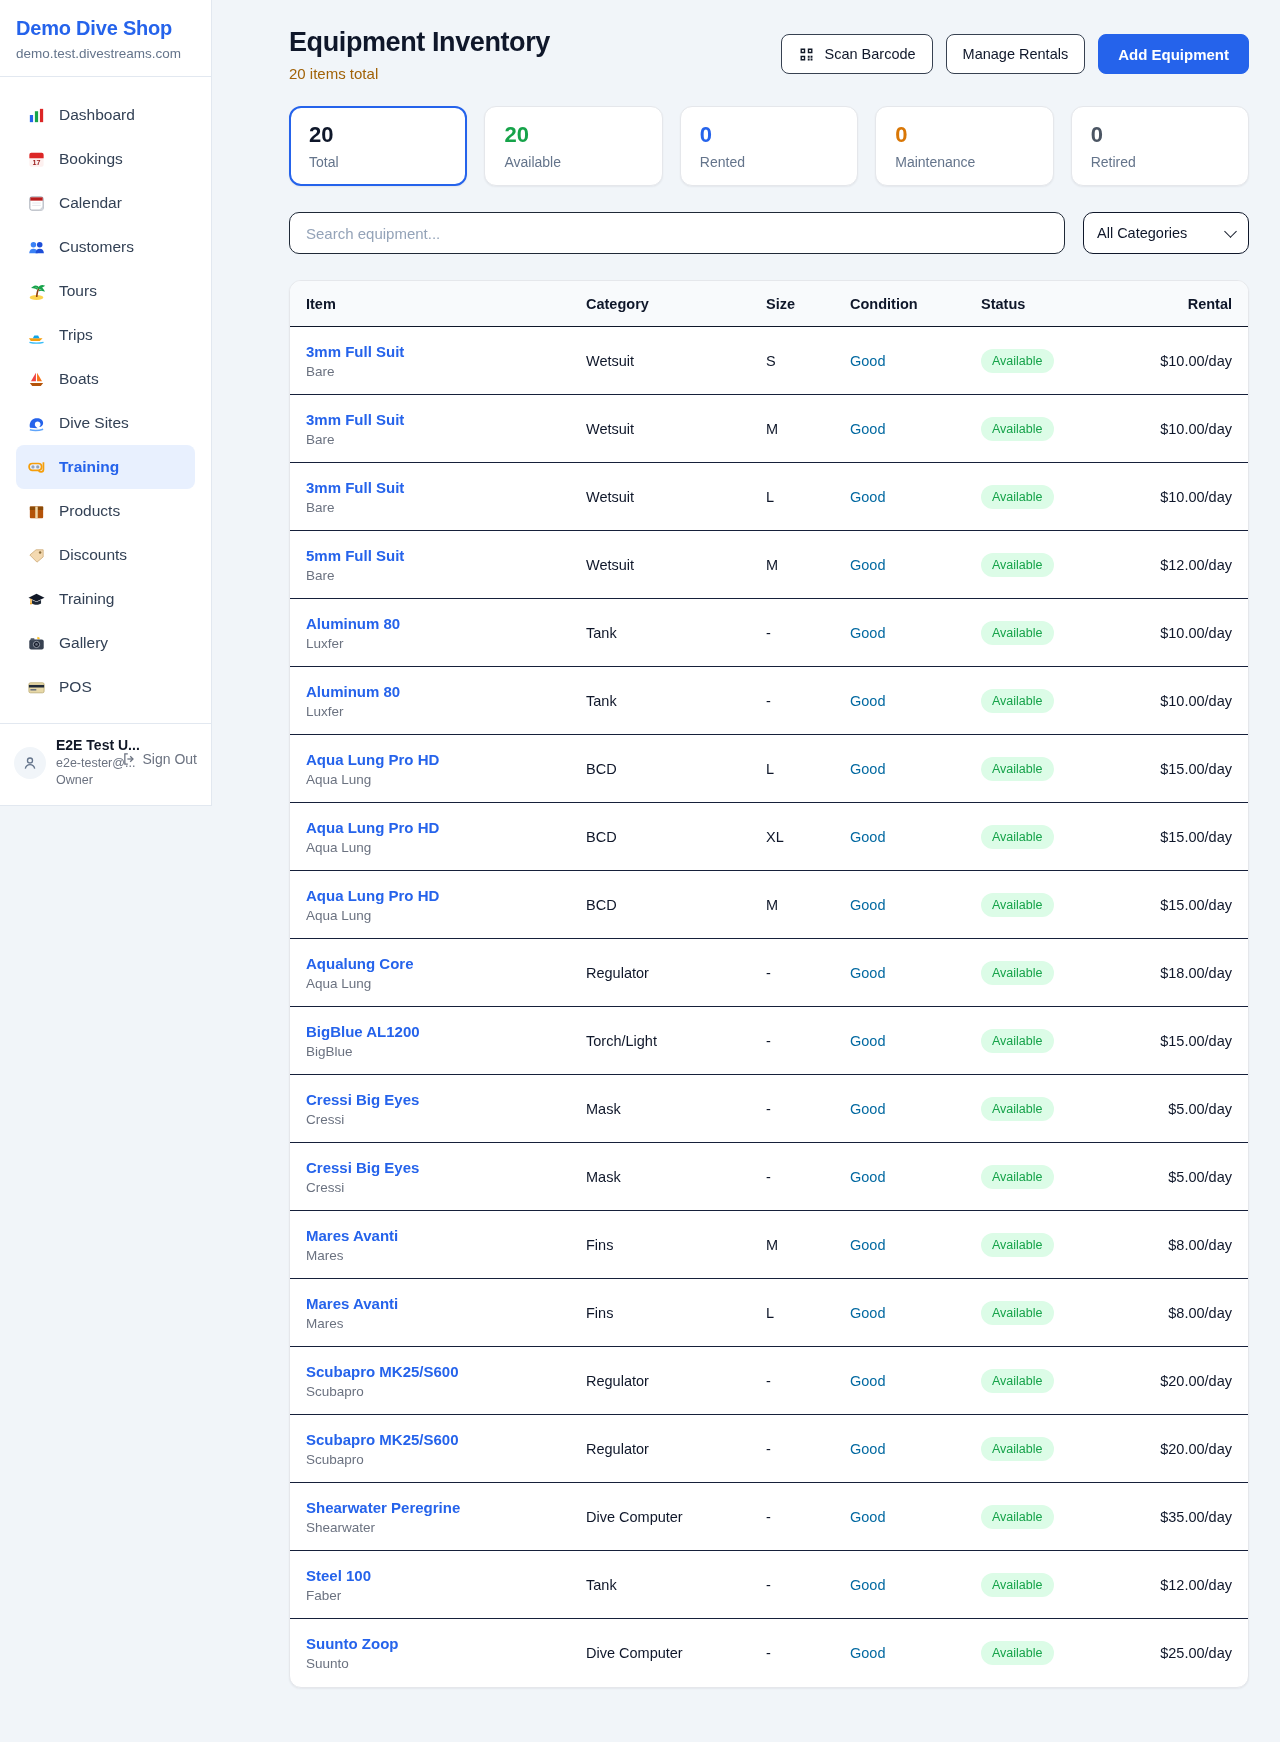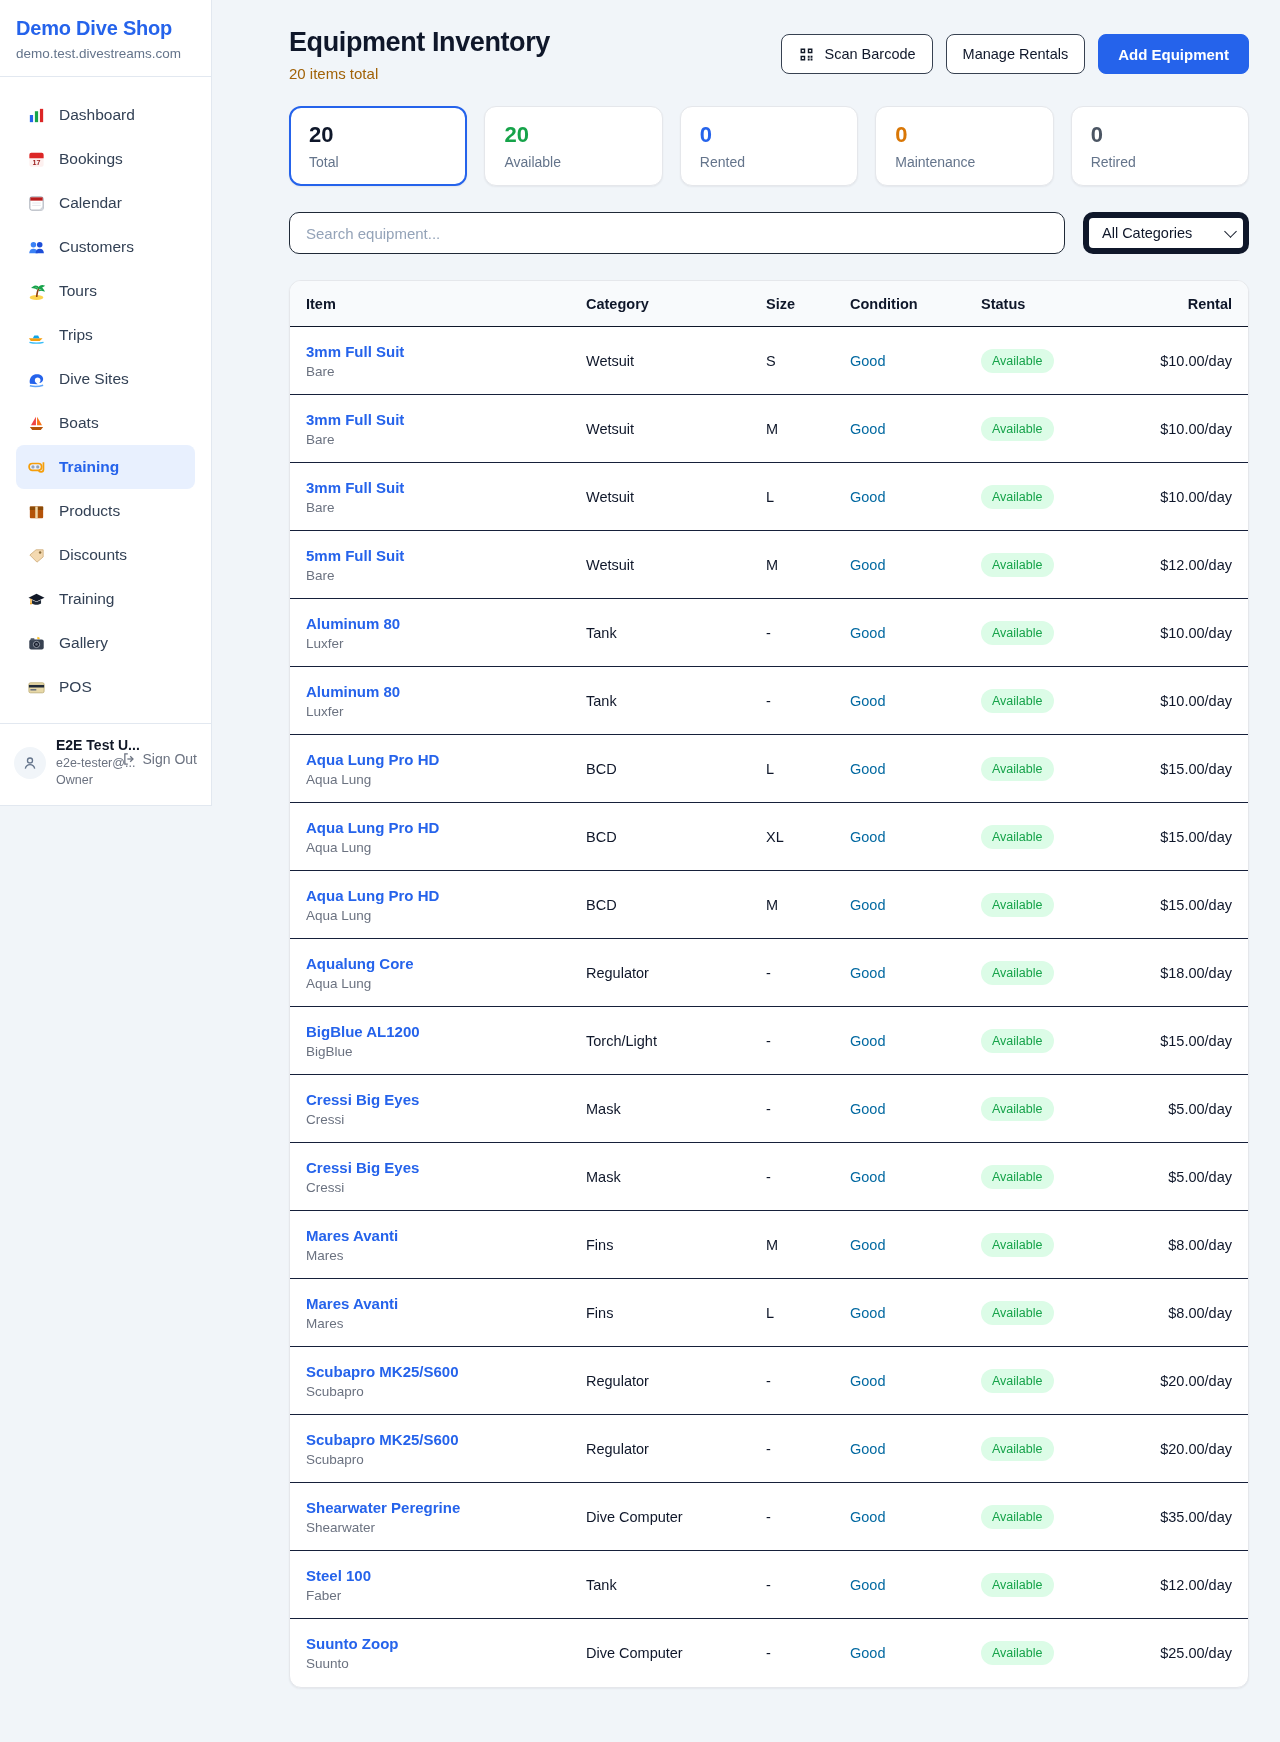--- a/index.html
+++ b/index.html
@@ -53,7 +53,7 @@
             font-size:15px; color:#0f172a; background:#fff; font-family:inherit; outline:none; }
   .search::placeholder { color:#94a3b8; }
   .selwrap { position:relative; width:166px; flex:0 0 auto; }
-  .selwrap select { width:100%; height:42px; border:6px solid #0f172a; border-radius:10px; background:#fff;
+  .selwrap select { width:100%; height:42px; border:1px solid #0f172a; border-radius:10px; background:#fff;
            font-size:14.5px; color:#0f172a; padding:0 30px 0 13px; appearance:none; -webkit-appearance:none;
            font-family:inherit; outline:none; }
   .selwrap::after { content:""; position:absolute; right:14px; top:15px; width:8px; height:8px;

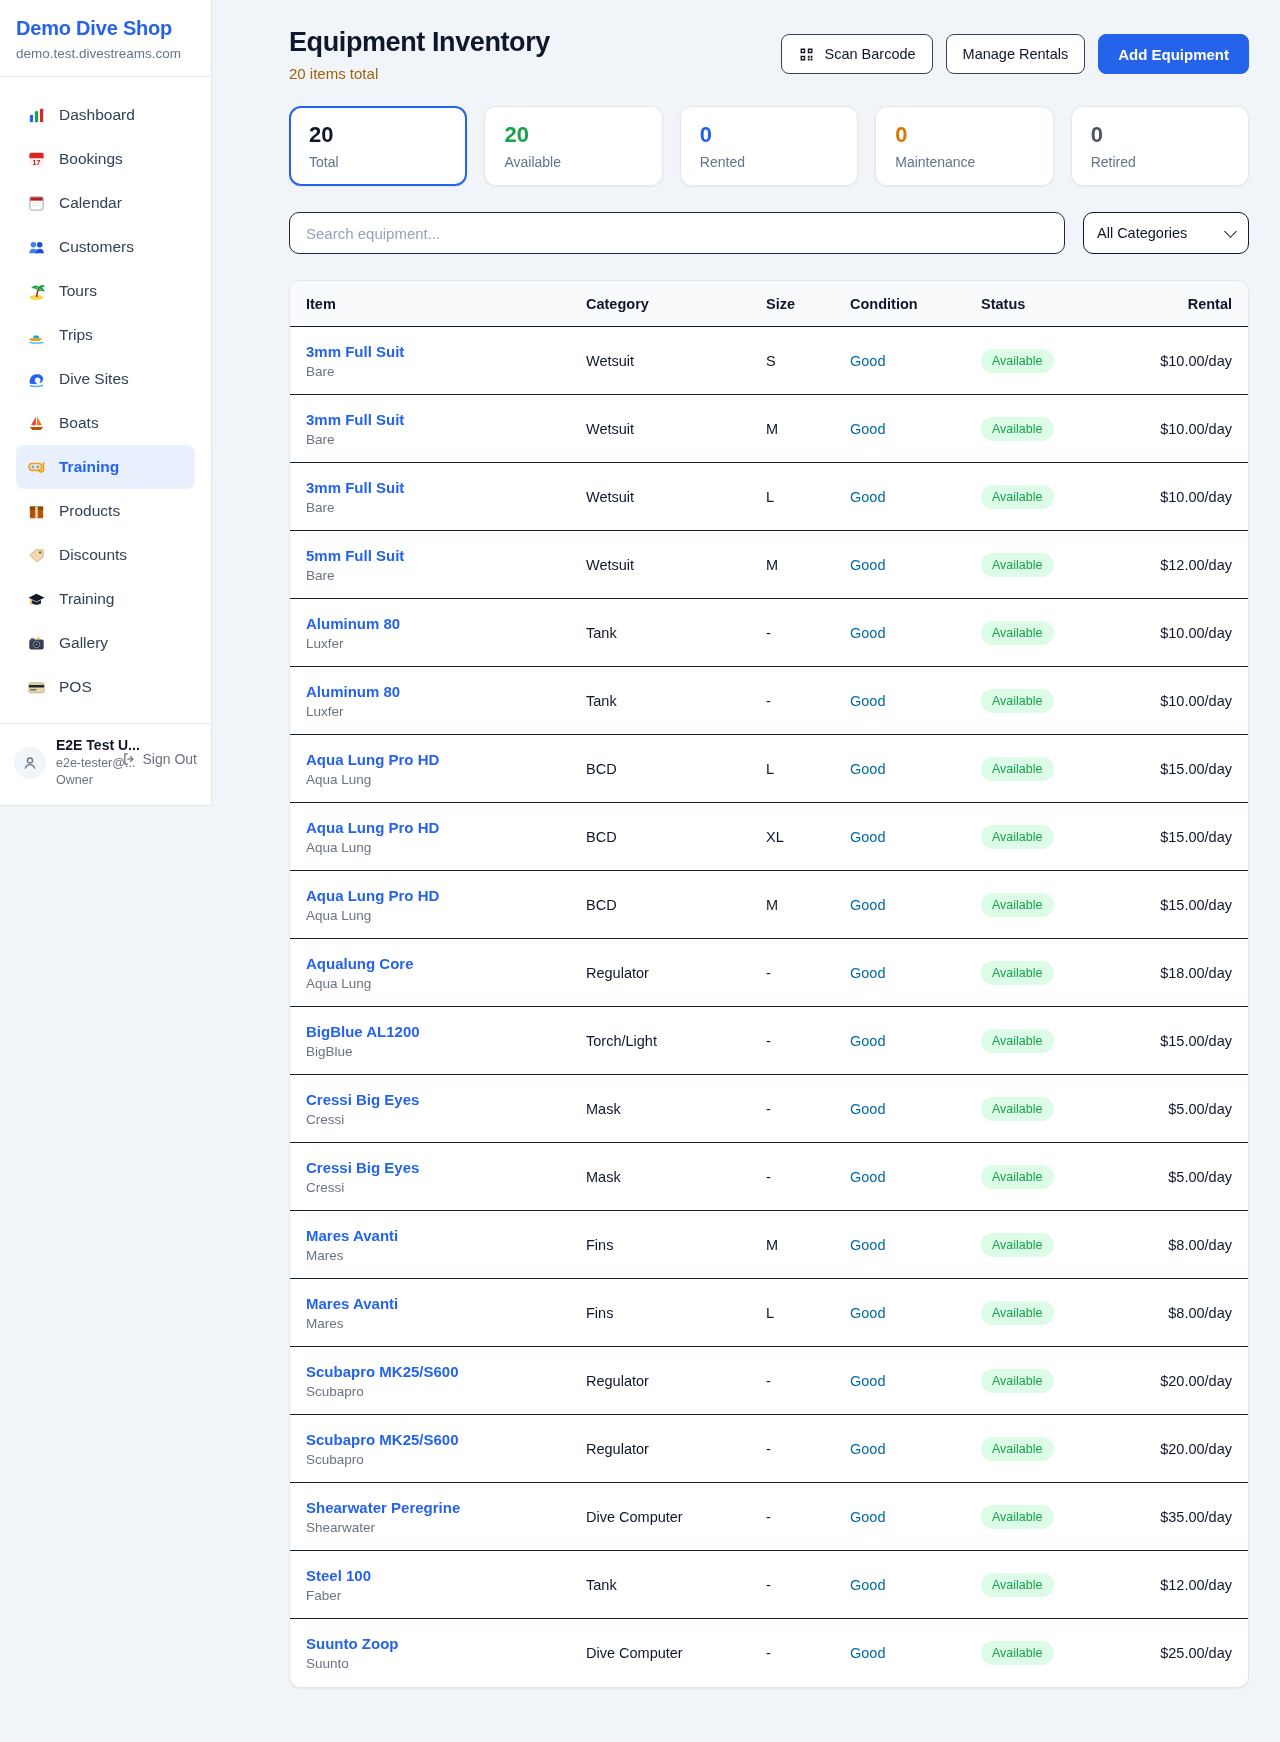--- a/index.html
+++ b/index.html
@@ -147,21 +147,21 @@
       <div class="nav-item">
         <span class="nicon">
           <svg viewBox="0 0 20 20">
-            <path d="M3.2 14.6c-1.3-4.2 1-9 5.8-10 4-.8 8 1.2 8 5 0 2.2-1.6 4.2-4.2 4.2 1.6-1.1 2.1-3.6.5-5.1-1.8-1.6-4.5-1-5 1.6-.4 2.2 1 3.6 3 4.6Z" fill="#2563eb"></path>
-            <path d="M3 16.6c4.4 1 9.4.9 14-.6" stroke="#60a5fa" stroke-width="1.5" fill="none"></path>
-          </svg>
-        </span>
-        <span>Dive Sites</span>
-      </div>
-      <div class="nav-item">
-        <span class="nicon">
-          <svg viewBox="0 0 20 20">
             <path d="M9.4 3v8.8H4.2Z" fill="#ef4444"></path>
             <path d="M10.6 3l5.2 8.8h-5.2Z" fill="#f97316"></path>
             <path d="M3 13.6h14l-2.5 3.2h-9Z" fill="#b45309"></path>
           </svg>
         </span>
         <span>Boats</span>
+      </div>
+      <div class="nav-item">
+        <span class="nicon">
+          <svg viewBox="0 0 20 20">
+            <path d="M3.2 14.6c-1.3-4.2 1-9 5.8-10 4-.8 8 1.2 8 5 0 2.2-1.6 4.2-4.2 4.2 1.6-1.1 2.1-3.6.5-5.1-1.8-1.6-4.5-1-5 1.6-.4 2.2 1 3.6 3 4.6Z" fill="#2563eb"></path>
+            <path d="M3 16.6c4.4 1 9.4.9 14-.6" stroke="#60a5fa" stroke-width="1.5" fill="none"></path>
+          </svg>
+        </span>
+        <span>Dive Sites</span>
       </div>
       <div class="nav-item active">
         <span class="nicon">

